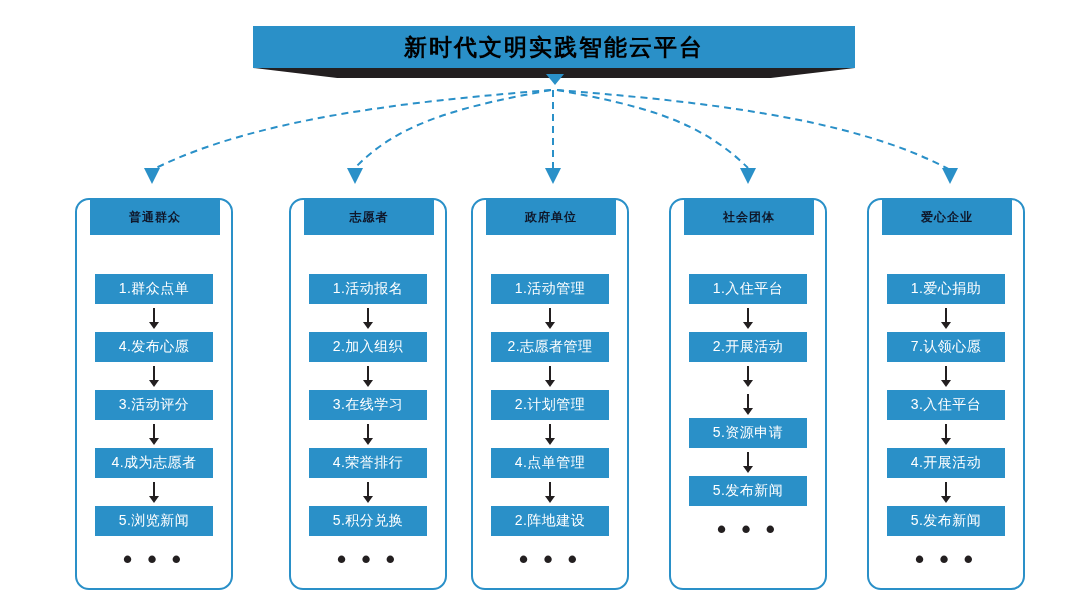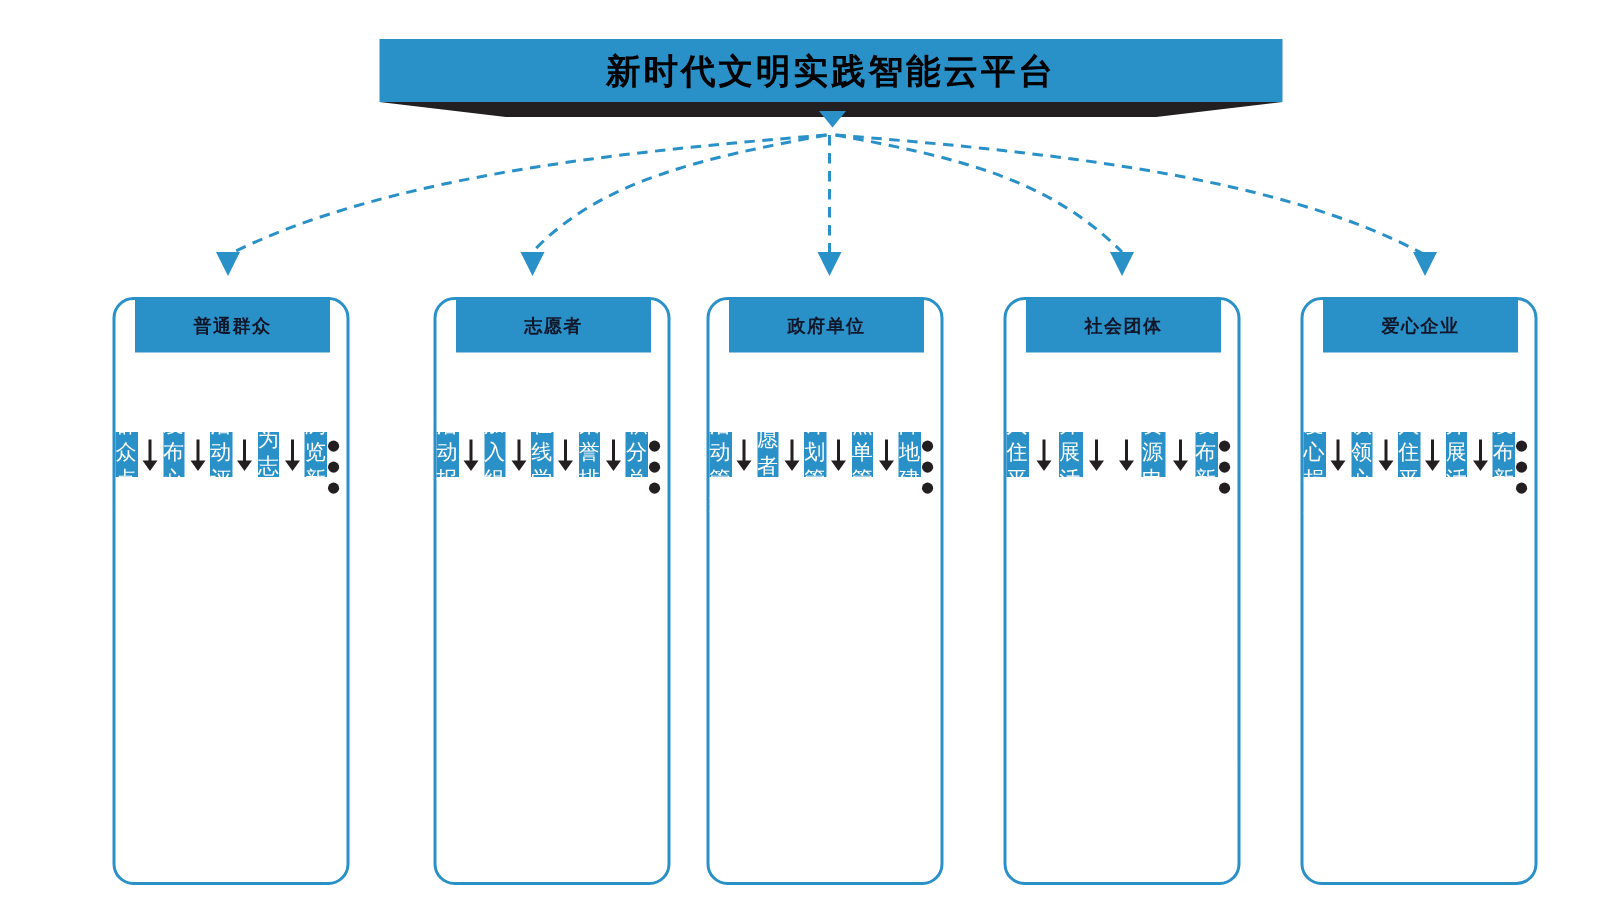--- a/index.html
+++ b/index.html
@@ -109,7 +109,7 @@
     top: 74px;
     width: 100%;
     display: flex;
-    flex-direction: row;
+    flex-direction: column;
     align-items: center;
   }
 

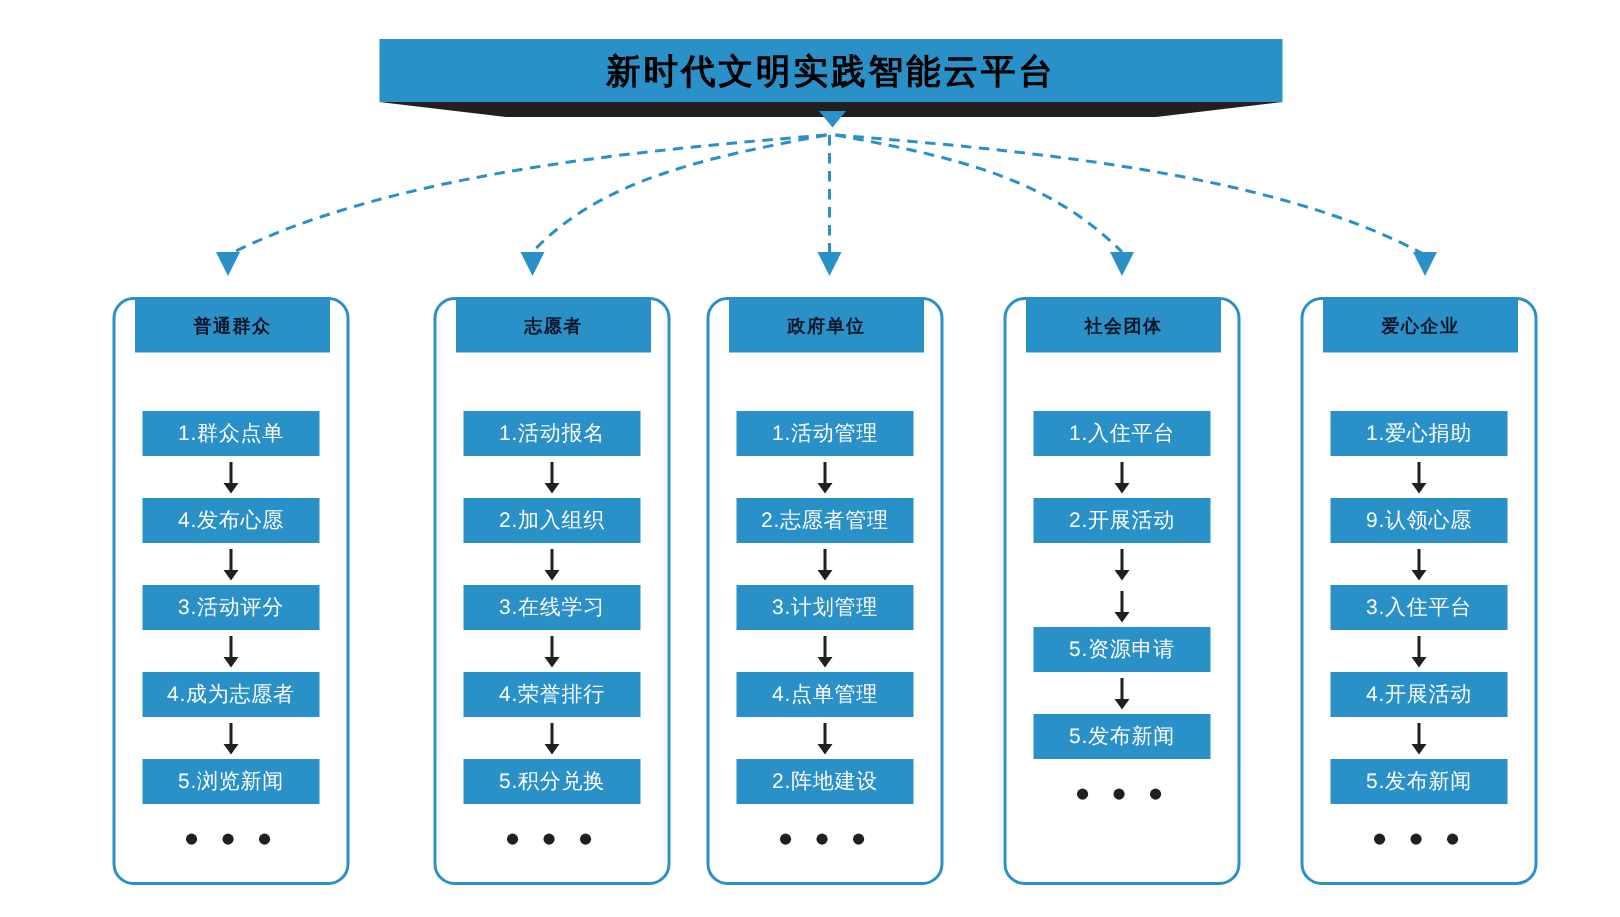--- a/index.html
+++ b/index.html
@@ -306,7 +306,7 @@
           <span class="shaft"></span>
           <span class="head"></span>
         </div>
-      <div class="item-box">9.认领心愿</div>
+      <div class="item-box">7.认领心愿</div>
       <div class="down-arrow">
           <span class="shaft"></span>
           <span class="head"></span>

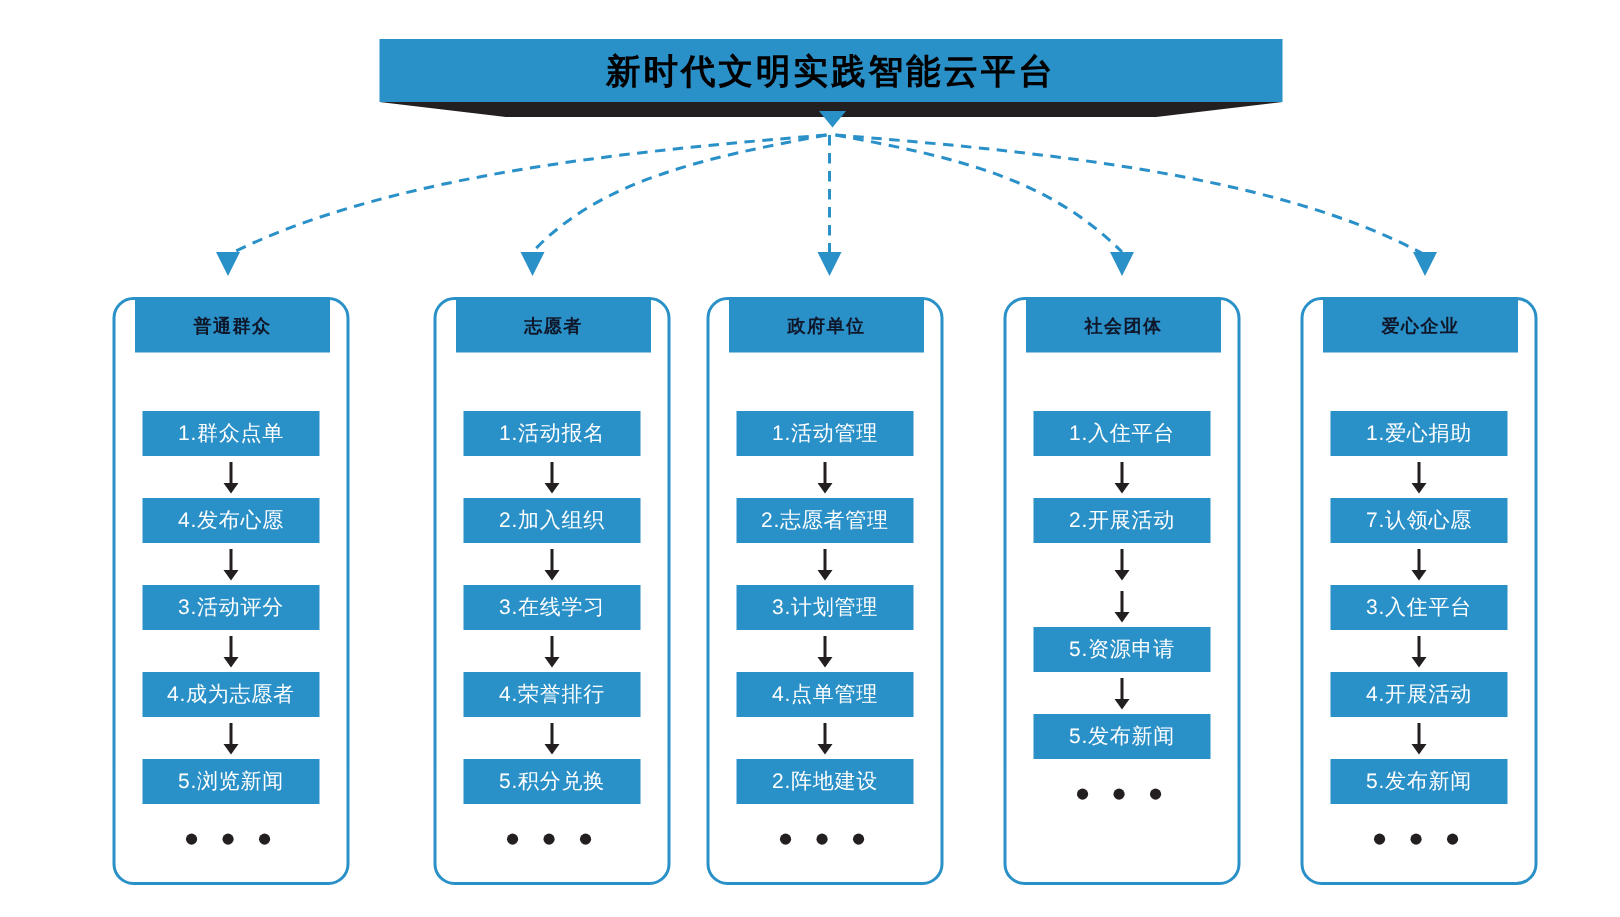--- a/index.html
+++ b/index.html
@@ -256,7 +256,7 @@
           <span class="shaft"></span>
           <span class="head"></span>
         </div>
-      <div class="item-box">3.计划管理</div>
+      <div class="item-box">2.计划管理</div>
       <div class="down-arrow">
           <span class="shaft"></span>
           <span class="head"></span>

